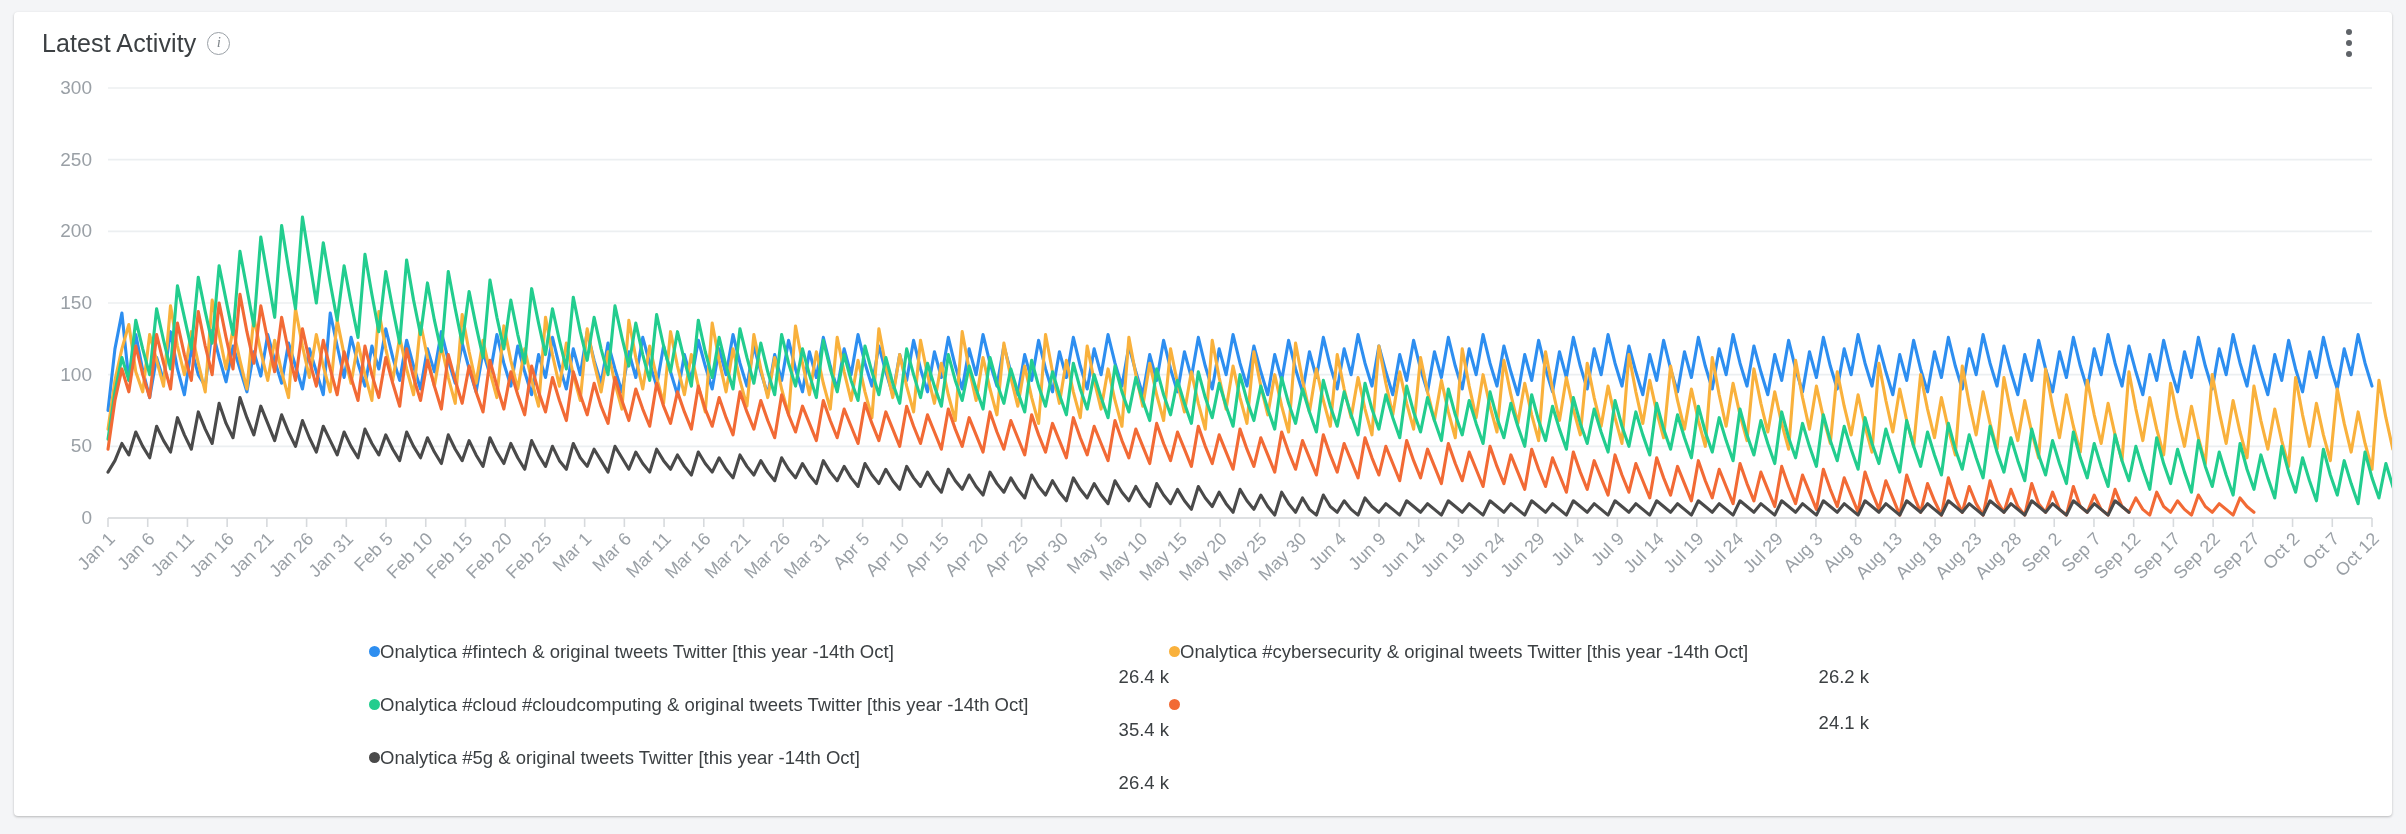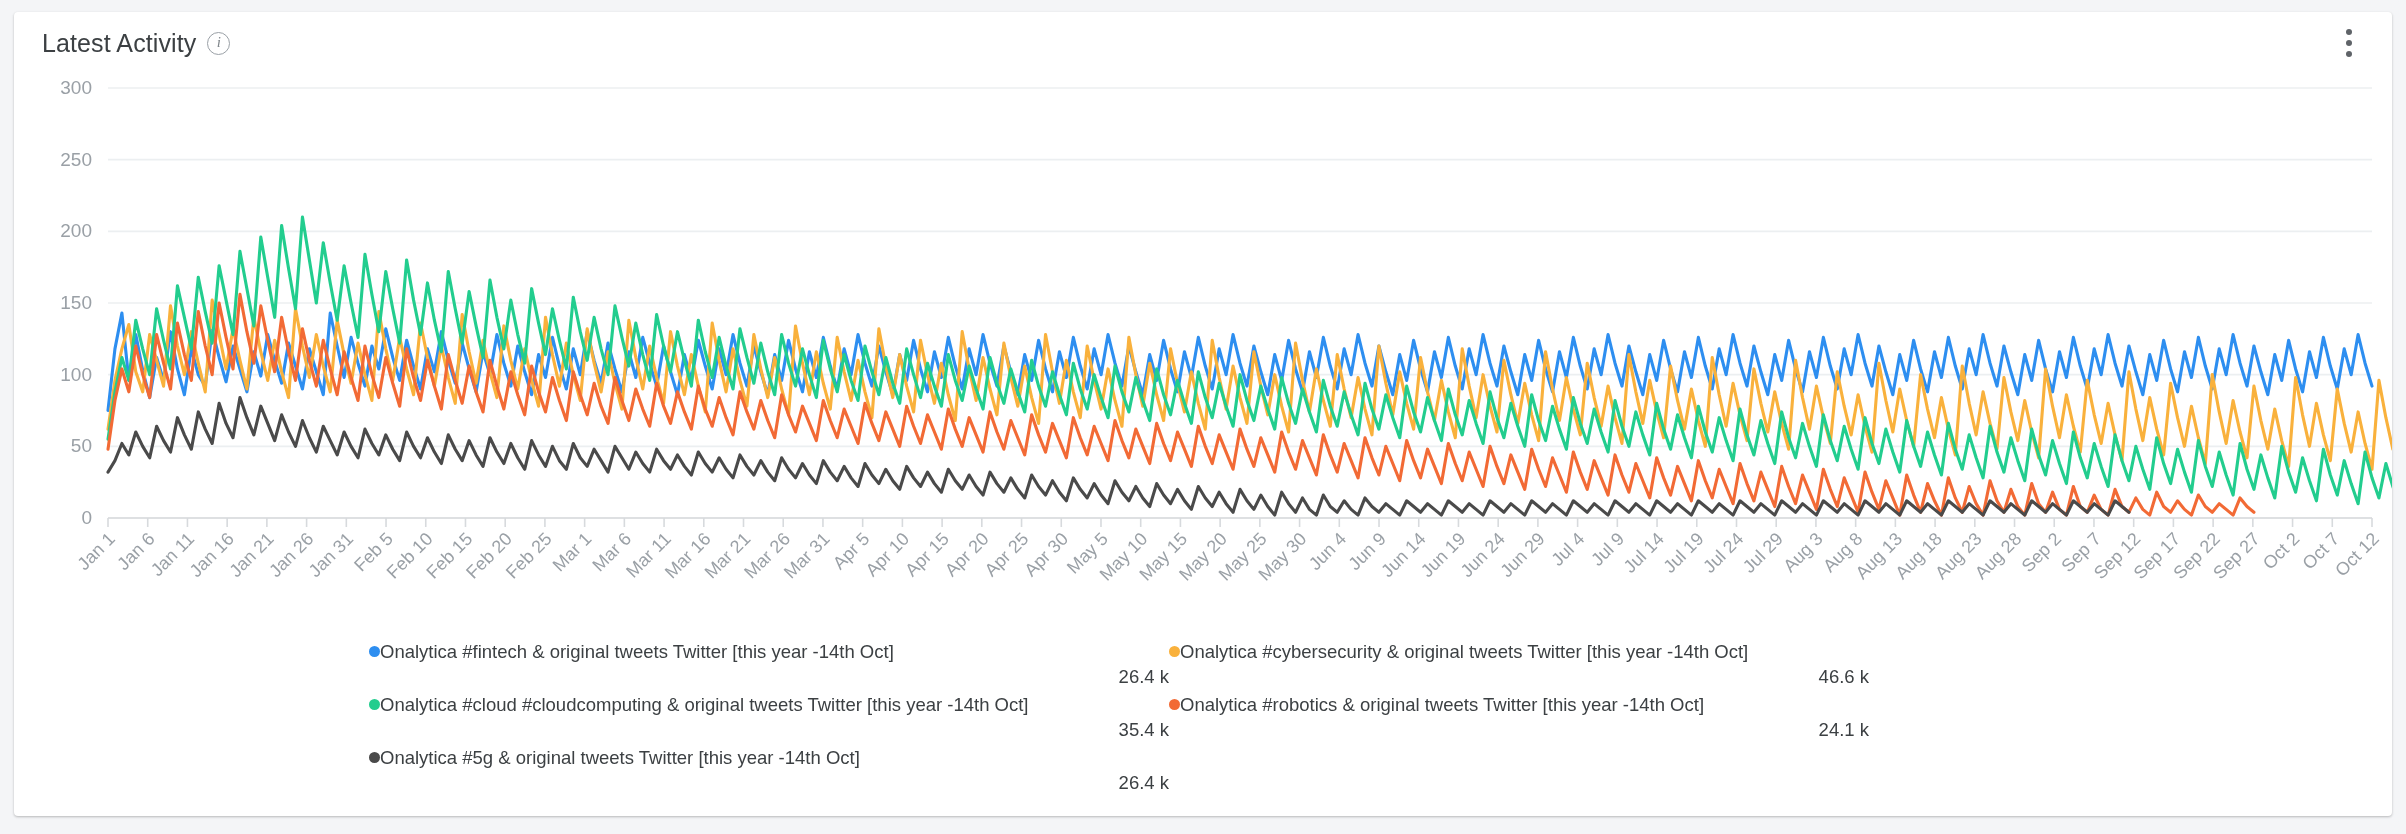--- a/index.html
+++ b/index.html
@@ -289,7 +289,7 @@
               <span class="legend-dot" style="background: rgb(249, 177, 60);"></span>
               <span class="legend-label">Onalytica #cybersecurity &amp; original tweets Twitter [this year -14th Oct]</span>
             </div>
-            <div class="legend-value">46.6 k</div>
+            <div class="legend-value">26.2 k</div>
           </div>
           <div class="legend-entry">
             <div class="legend-row">

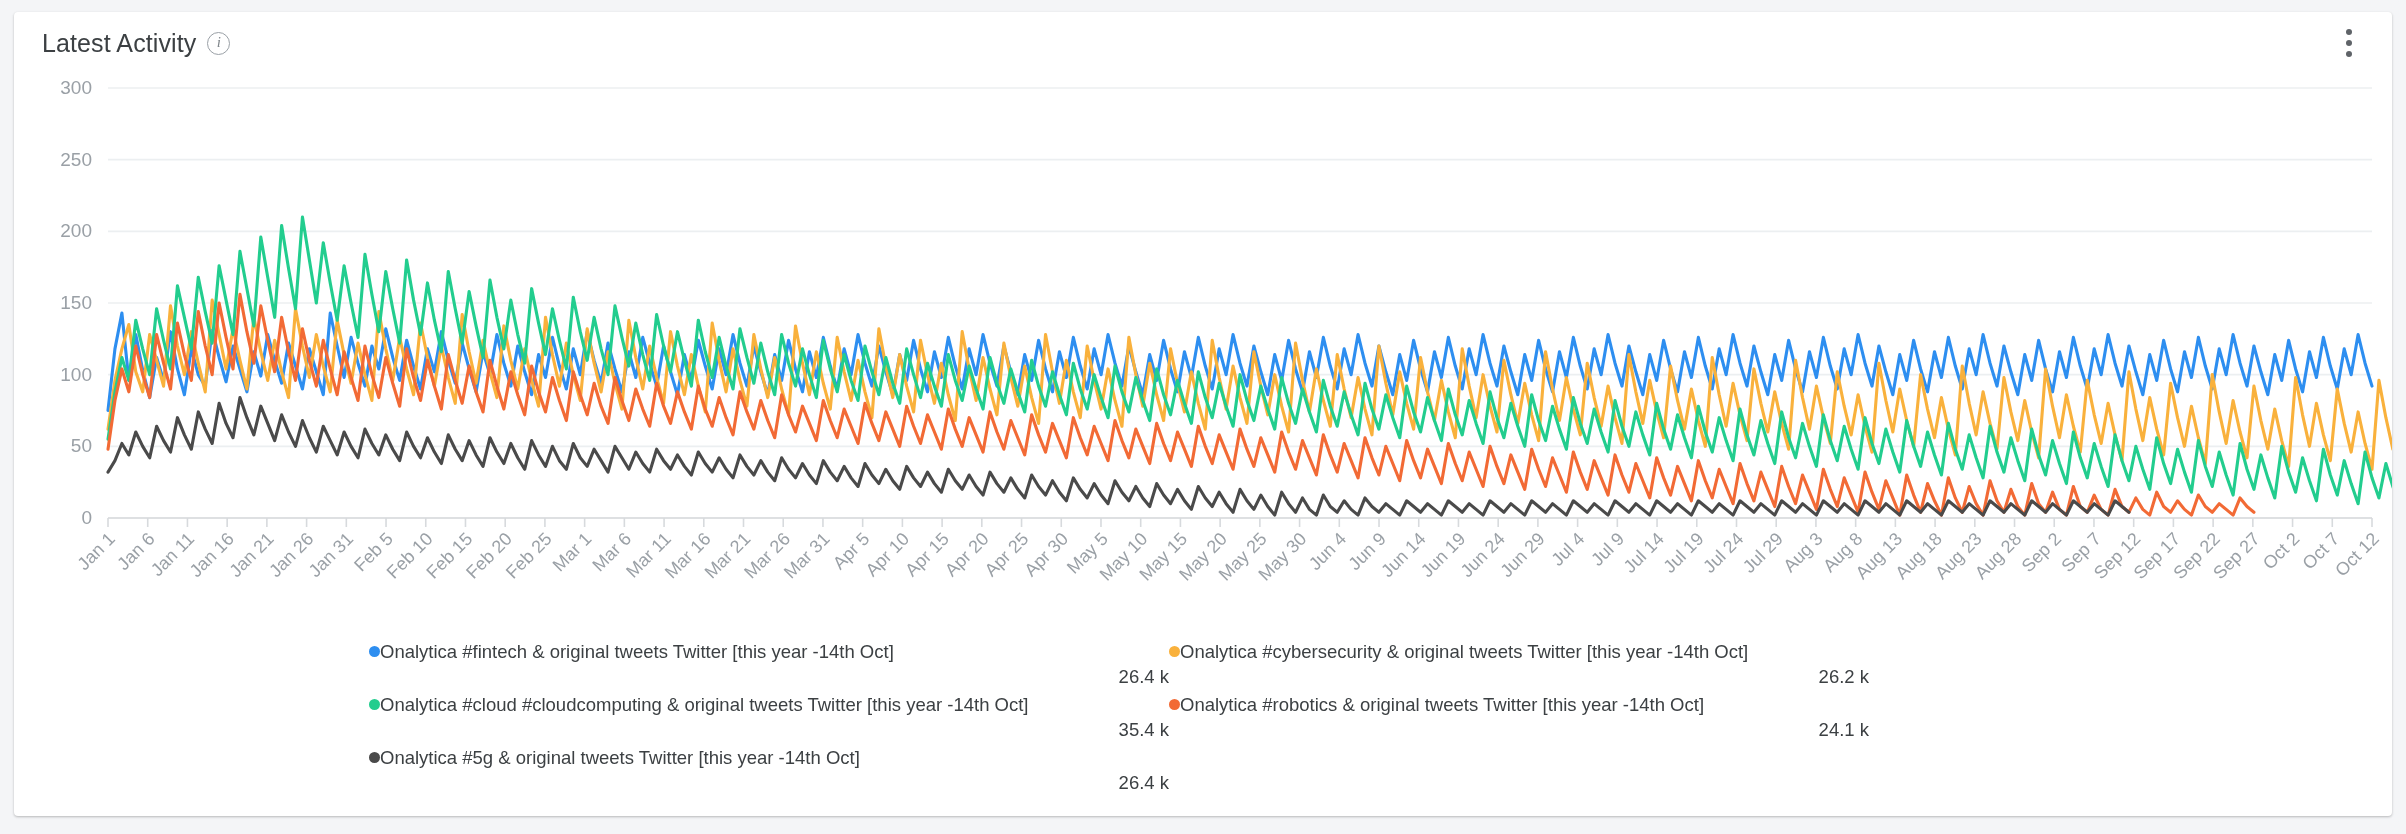--- a/index.html
+++ b/index.html
@@ -294,7 +294,6 @@
           <div class="legend-entry">
             <div class="legend-row">
               <span class="legend-dot" style="background: rgb(242, 106, 53);"></span>
-              <span class="legend-label">Onalytica #robotics &amp; original tweets Twitter [this year -14th Oct]</span>
             </div>
             <div class="legend-value">24.1 k</div>
           </div>

